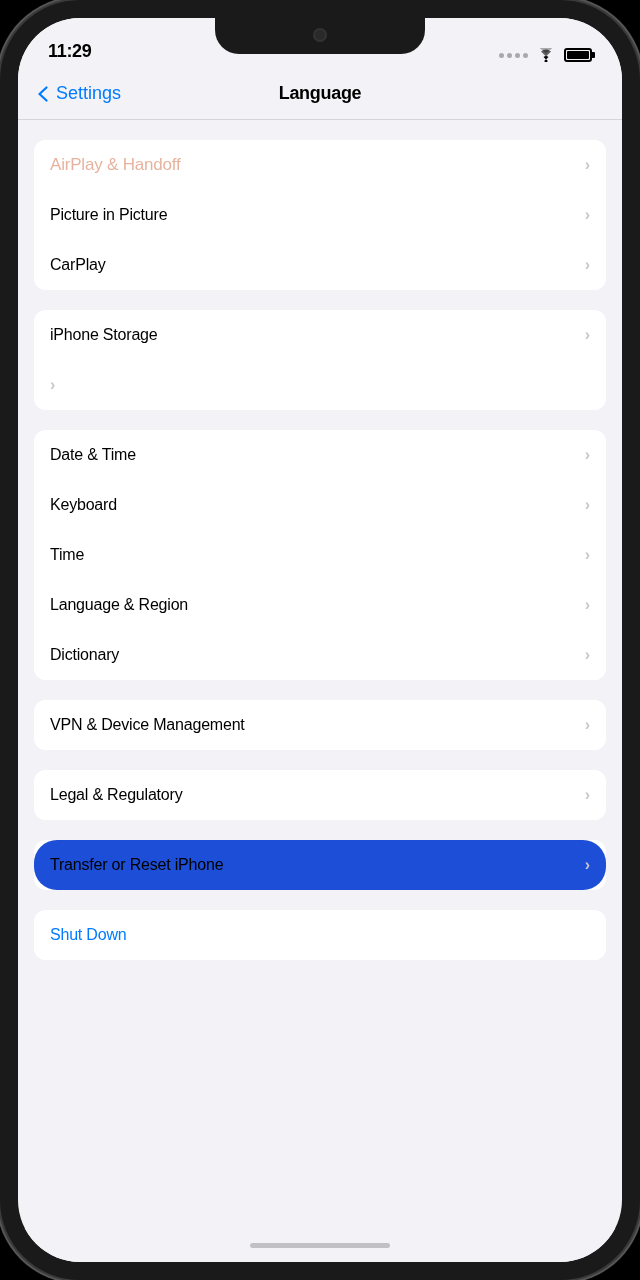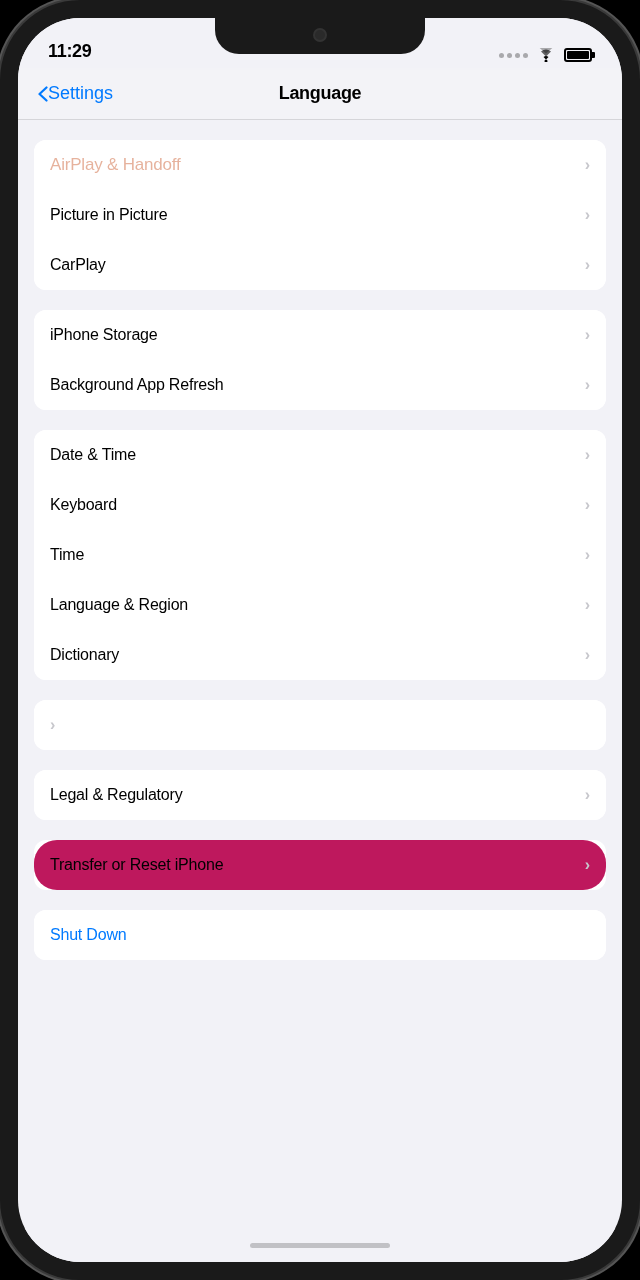--- a/index.html
+++ b/index.html
@@ -148,7 +148,7 @@
       left: 20px;
       display: flex;
       align-items: center;
-      gap: 0;
+      gap: 8px;
       color: #007AFF;
       font-size: 18px;
       cursor: pointer;

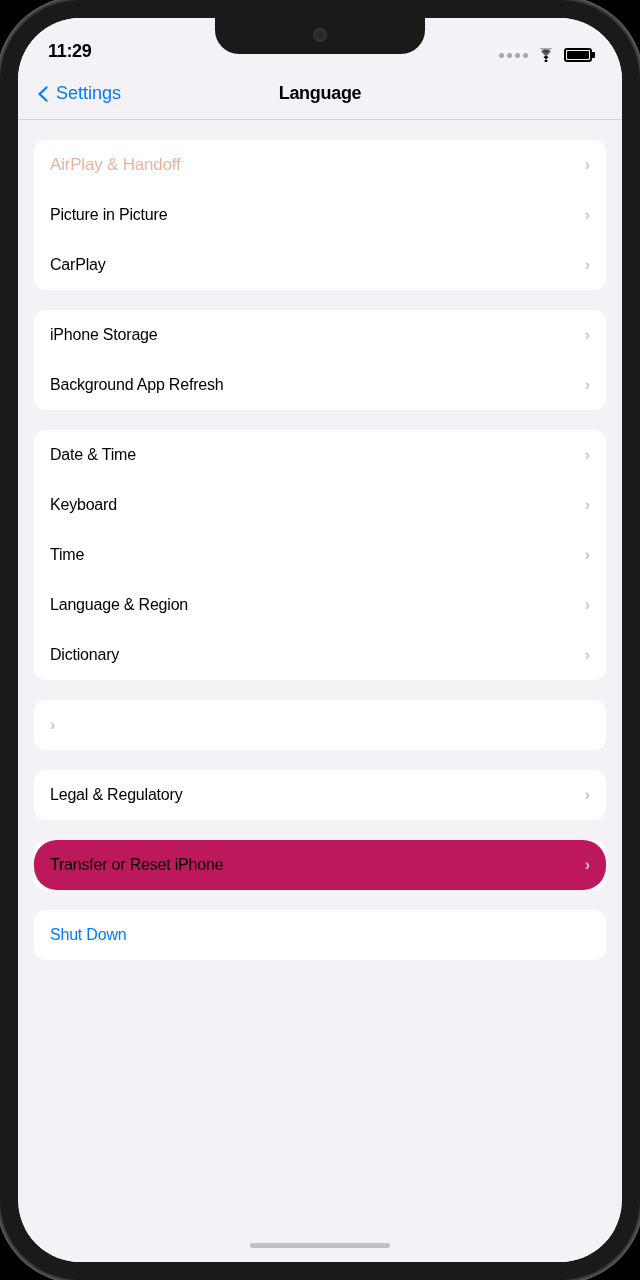--- a/index.html
+++ b/index.html
@@ -317,7 +317,6 @@
             <span class="chevron">›</span>
           </div>
           <div class="settings-item">
-            <span class="settings-item-label">Background App Refresh</span>
             <span class="chevron">›</span>
           </div>
         </div>

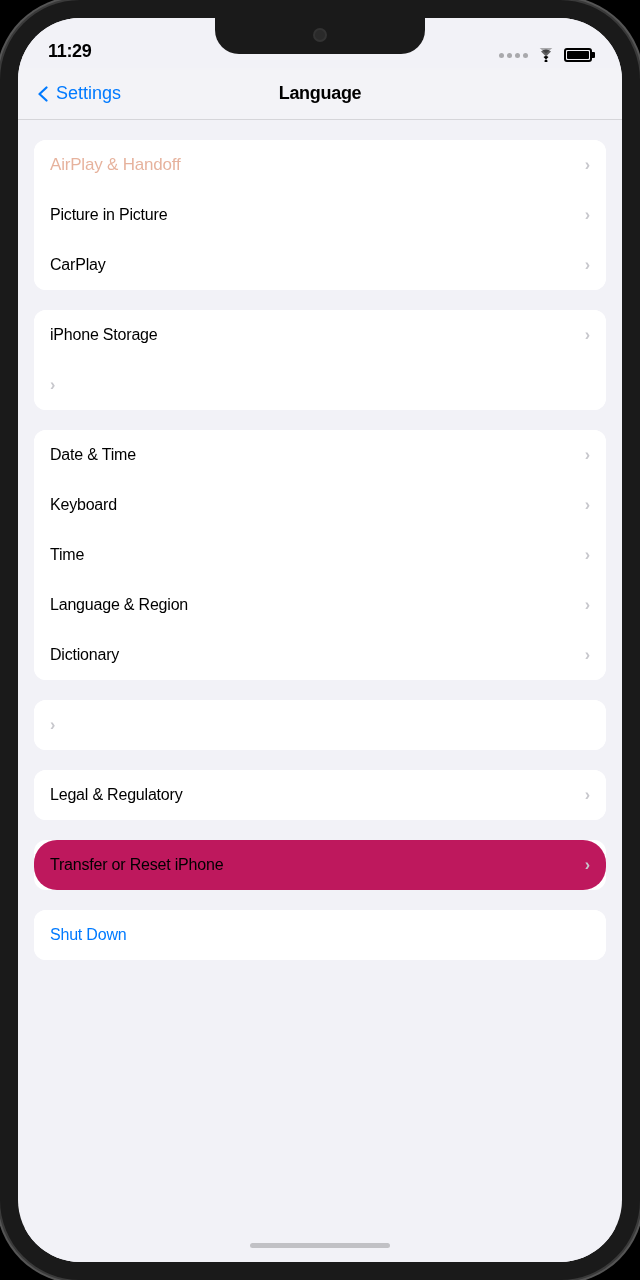--- a/index.html
+++ b/index.html
@@ -350,6 +350,7 @@
       <div class="section">
         <div class="settings-group">
           <div class="settings-item">
+            <span class="settings-item-label">VPN &amp; Device Management</span>
             <span class="chevron">›</span>
           </div>
         </div>

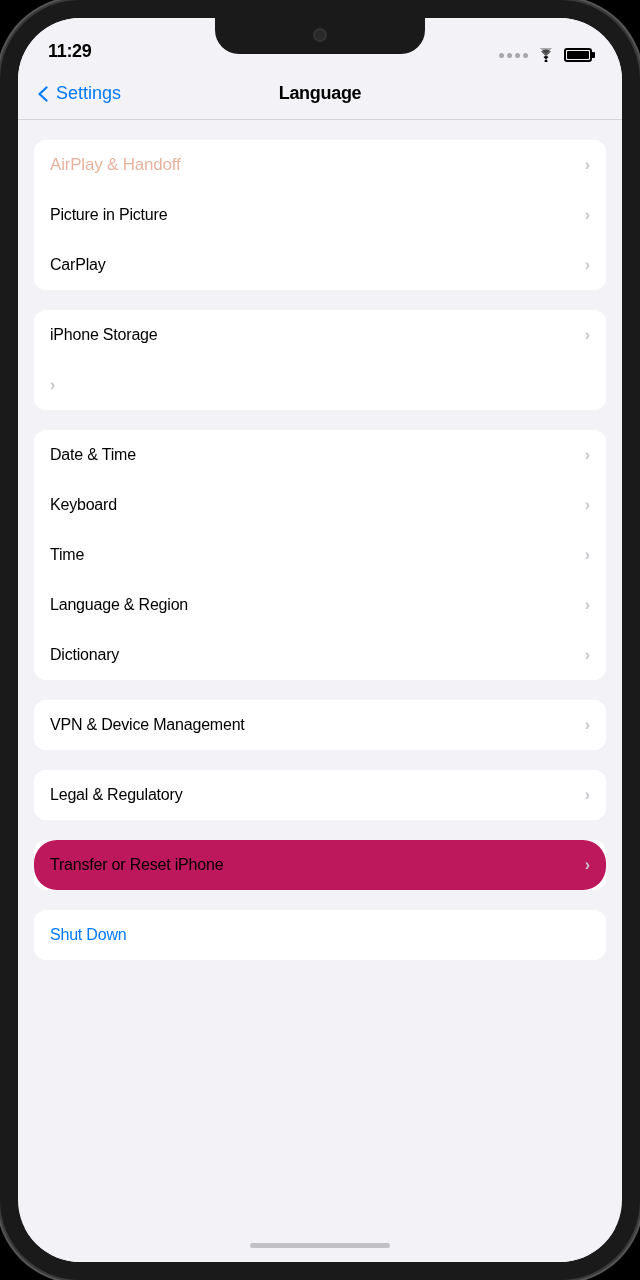--- a/index.html
+++ b/index.html
@@ -205,7 +205,7 @@
     }
 
     .settings-item.highlighted {
-      background: #be185d;
+      background: #1d4ed8;
       border-radius: 23px;
     }
 

